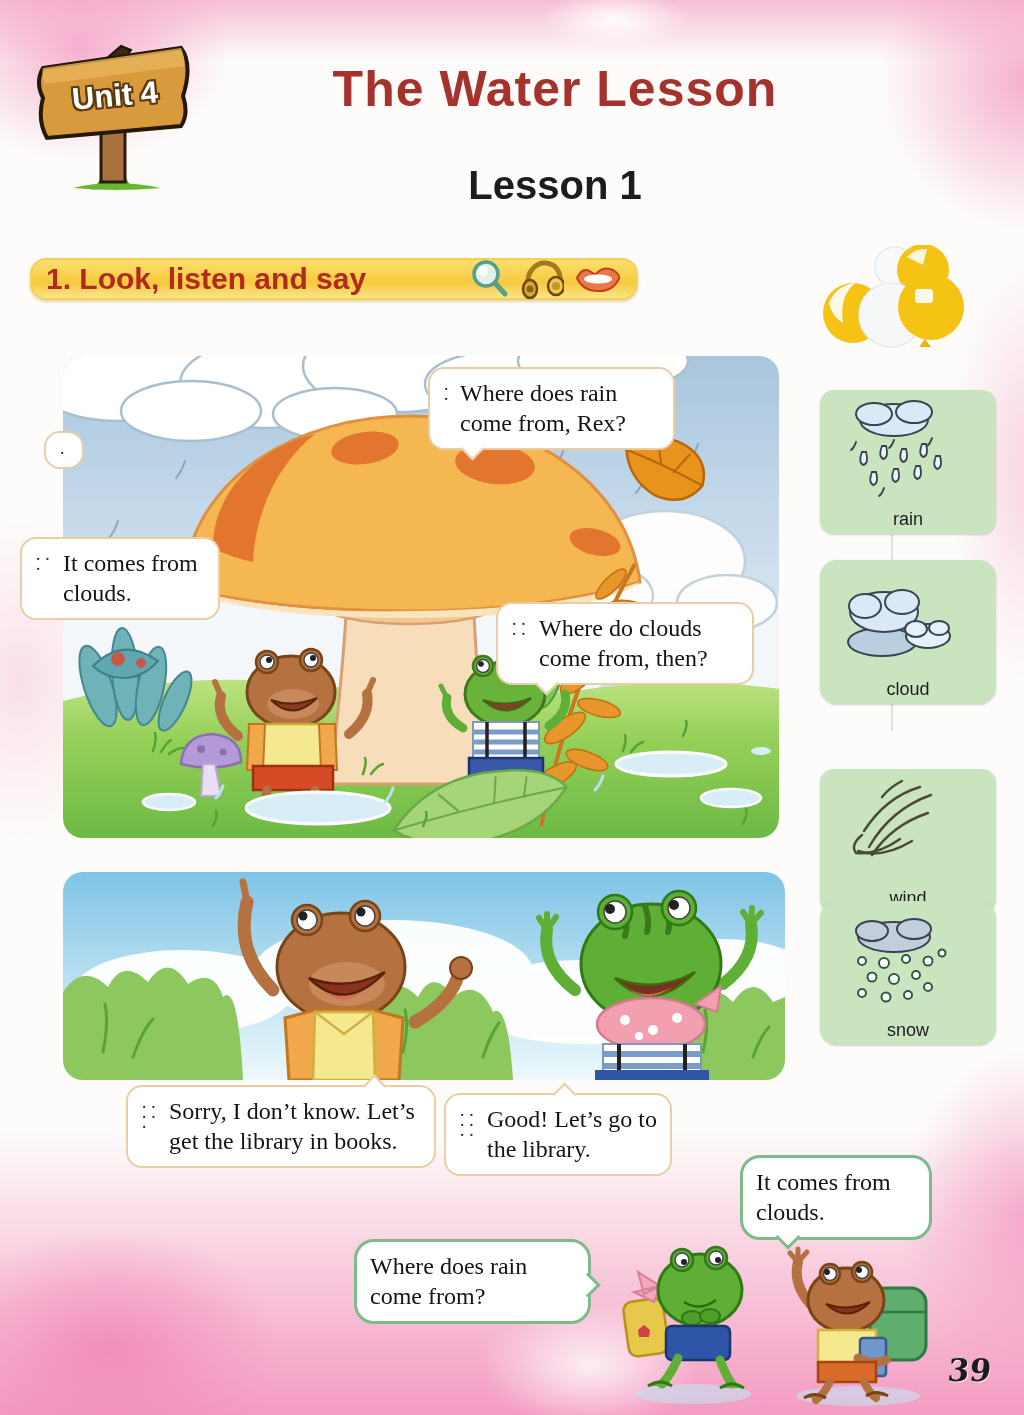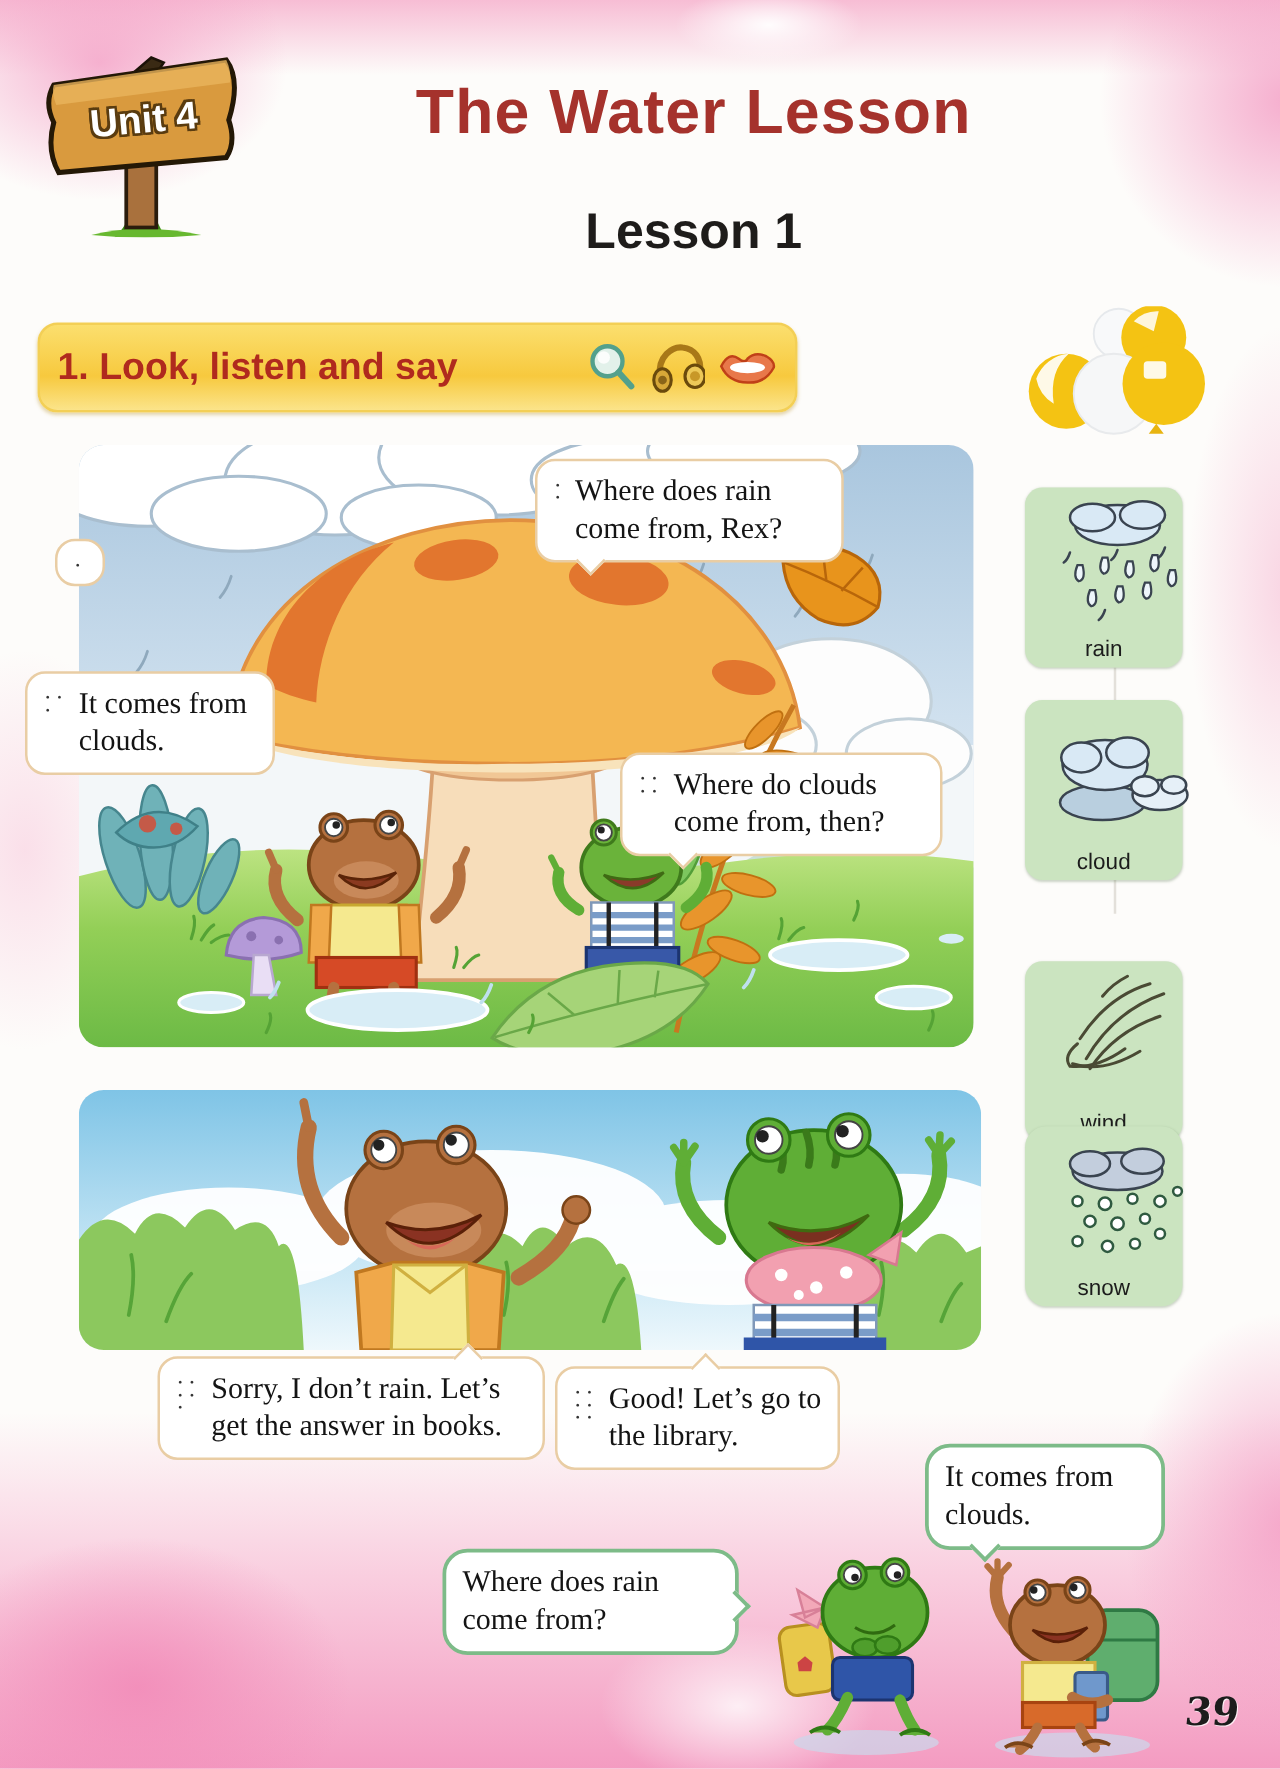--- a/index.html
+++ b/index.html
@@ -39,7 +39,7 @@
     font-size:40px;font-weight:bold;color:#1e1c1a;}
 
   
-  .activity-bar{left:30px;top:258px;width:608px;height:72px;border-radius:16px;
+  .activity-bar{left:30px;top:258px;width:608px;height:42px;border-radius:16px;
     background:linear-gradient(180deg,#fbdf6e,#f7c93e 60%,#fbe48a);
     border:2px solid #f3cf56;display:flex;align-items:center;gap:12px;
     padding:16px 14px;box-sizing:border-box;box-shadow:0 2px 3px rgba(180,140,30,.35);}

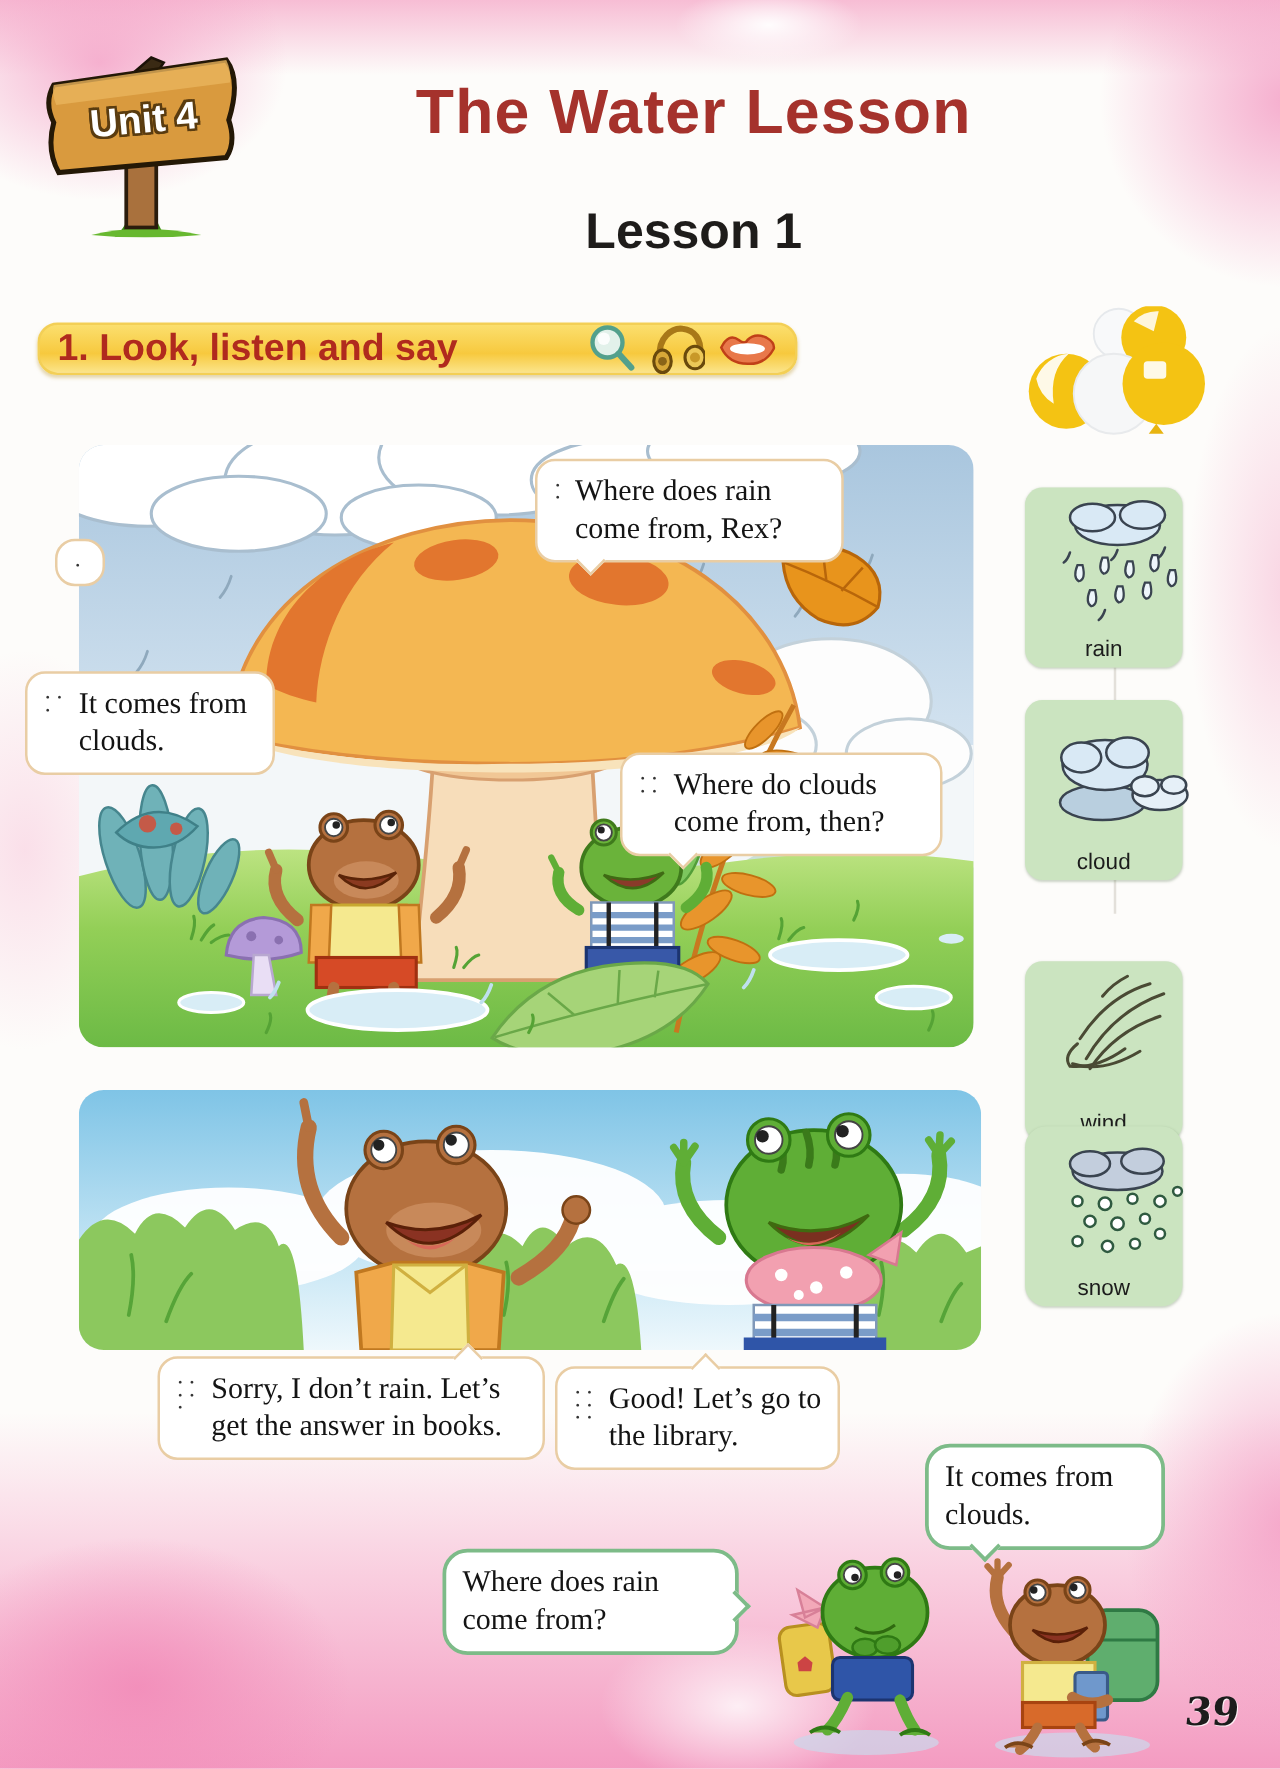--- a/index.html
+++ b/index.html
@@ -55,7 +55,7 @@
   .bottom-chars{left:608px;top:1238px;width:335px;height:170px;}
 
   
-  .wcard{left:820px;width:126px;height:144px;border-radius:14px;background:#cbe4c0;
+  .wcard{left:820px;width:176px;height:144px;border-radius:14px;background:#cbe4c0;
     box-shadow:0 1px 2px rgba(90,120,80,.3);display:flex;flex-direction:column;
     align-items:center;justify-content:flex-end;padding-bottom:6px;box-sizing:border-box;}
   .wcard svg{position:absolute;top:4px;left:12px;}

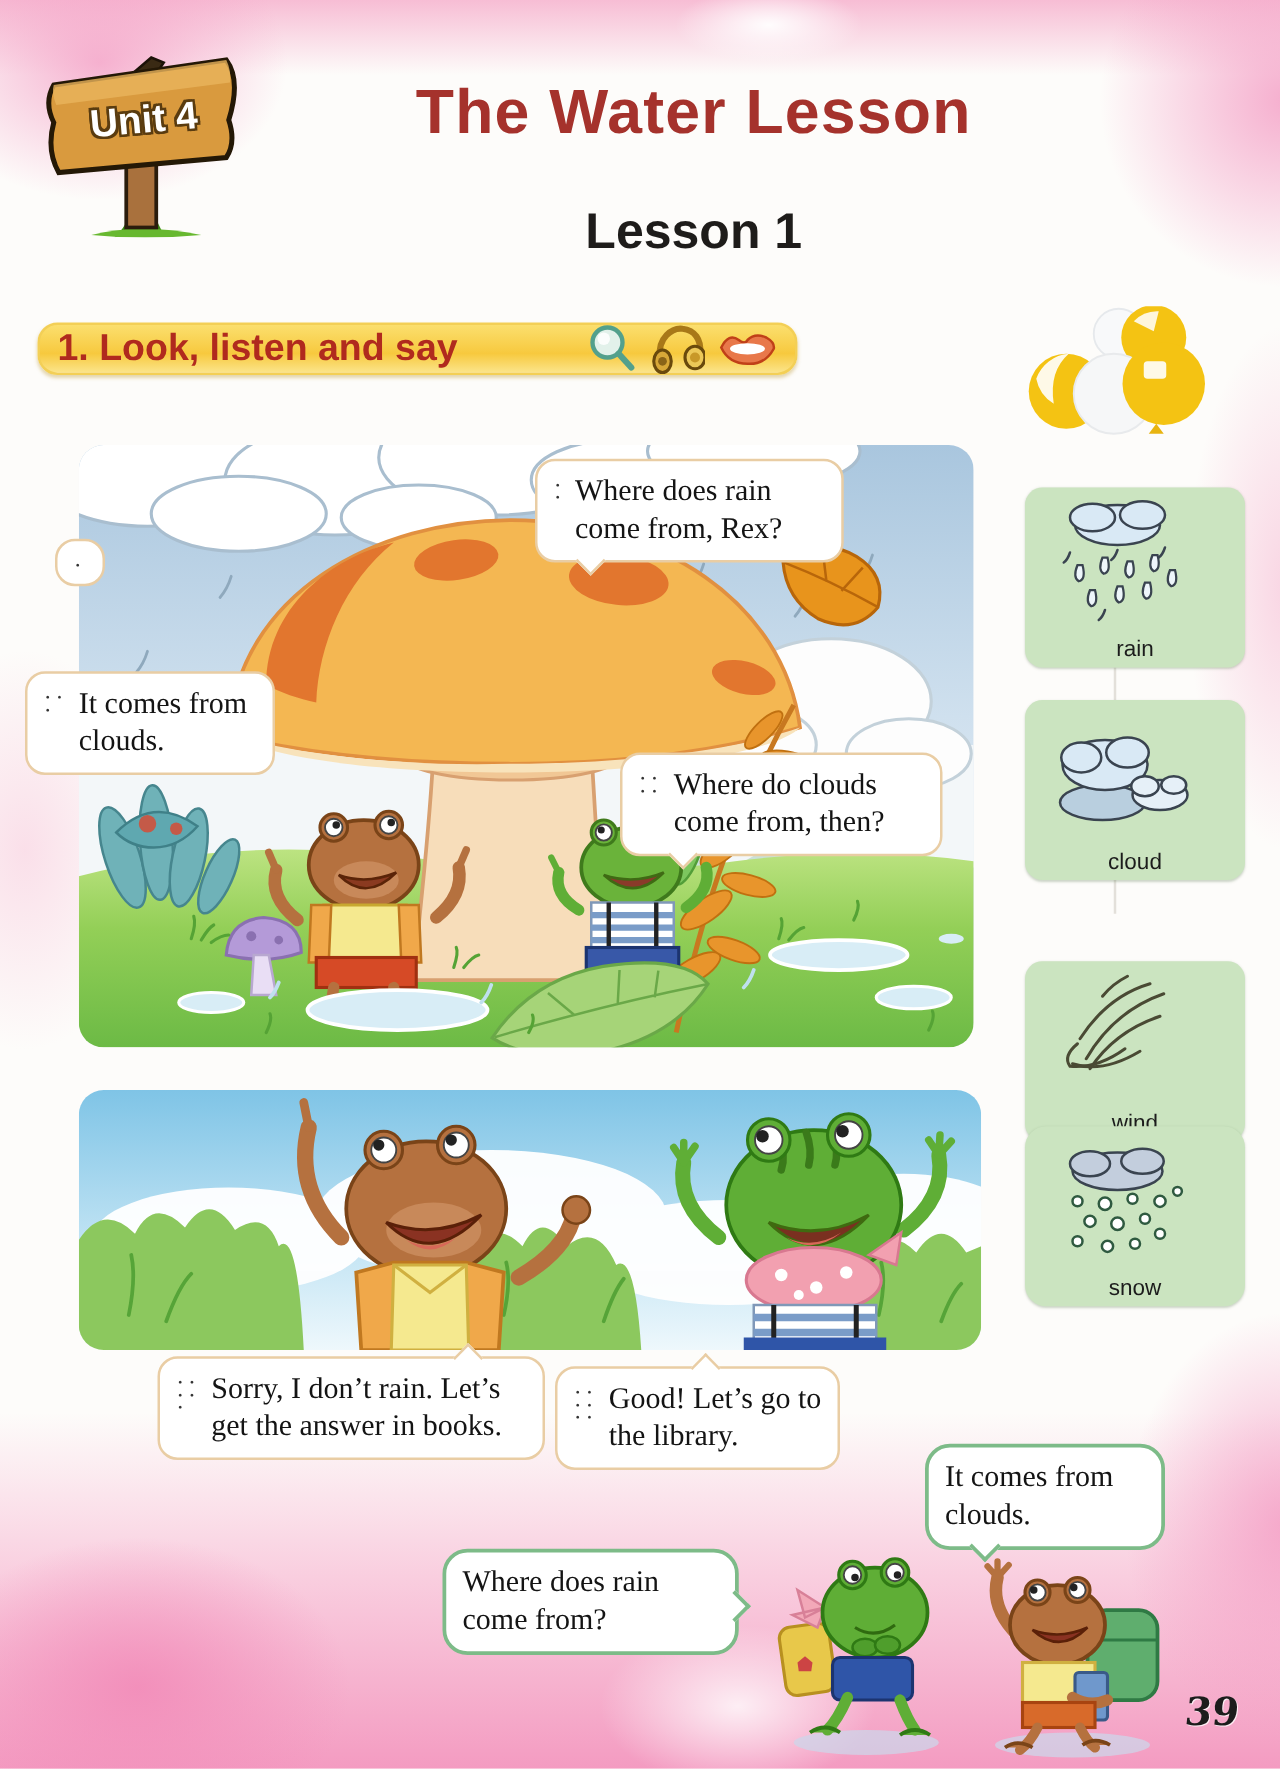--- a/index.html
+++ b/index.html
@@ -365,7 +365,7 @@
   <span class="wlabel">rain</span>
 </div>
 
-<div class="abs wcard" style="top:560px;">
+<div class="abs wcard" style="top:560px;border-radius:17px;">
   <svg width="123" height="112" viewBox="0 0 123 112">
     <ellipse cx="50" cy="78" rx="34" ry="14" fill="#b9cfdf" stroke="#3a4450" stroke-width="2"></ellipse>
     <g fill="#d9e9f5" stroke="#3a4450" stroke-width="2">

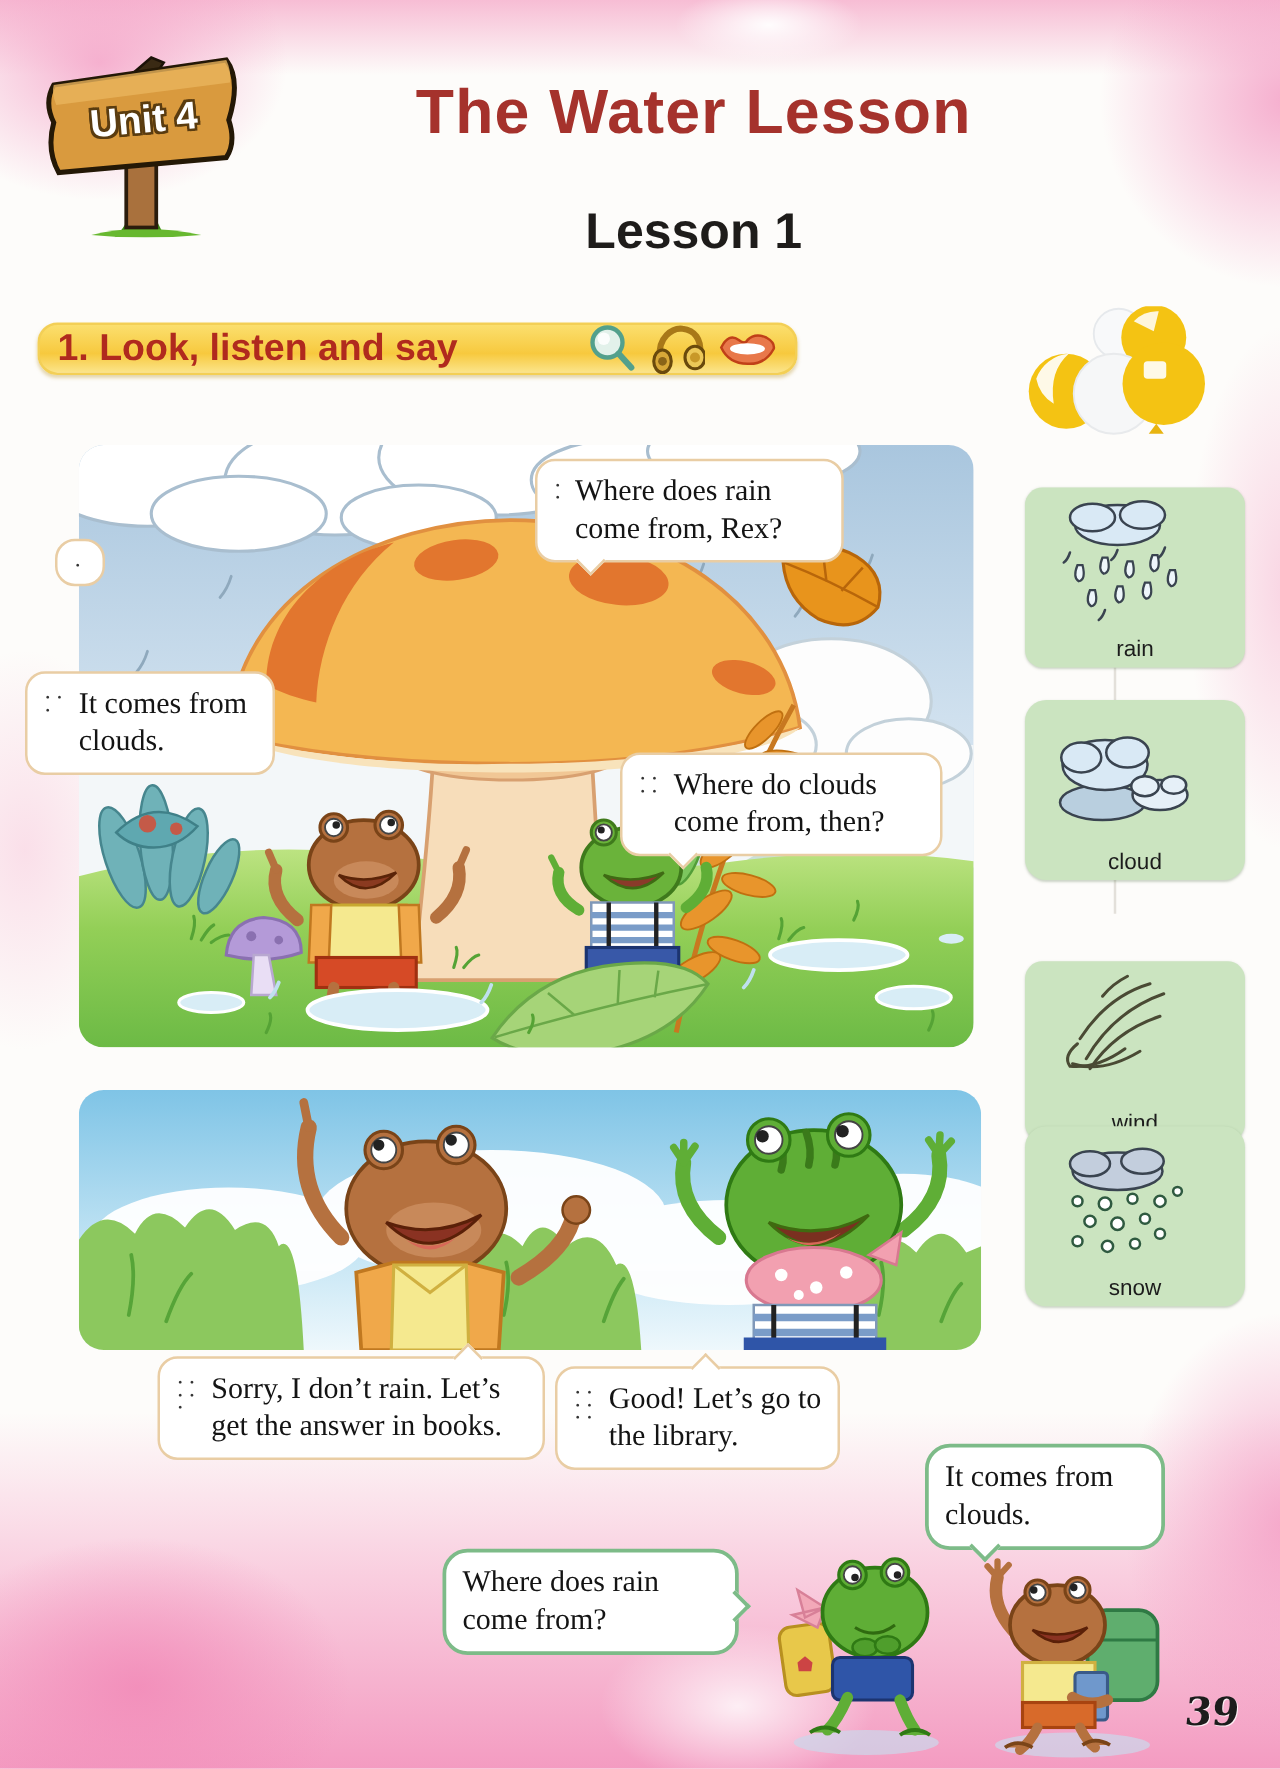--- a/index.html
+++ b/index.html
@@ -498,7 +498,7 @@
 <div class="bubble" style="left:126px;top:1085px;">
   <div class="tail up" style="left:238px;"></div>
   <span class="marker" data-cols="2">·····</span>
-  <span class="txt" style="width:252px;">Sorry, I don’t rain. Let’s get the answer in books.</span>
+  <span class="txt" style="width:252px;">Sorry, I don’t know. Let’s get the library in books.</span>
 </div>
 <div class="bubble" style="left:444px;top:1093px;">
   <div class="tail up" style="left:110px;"></div>

